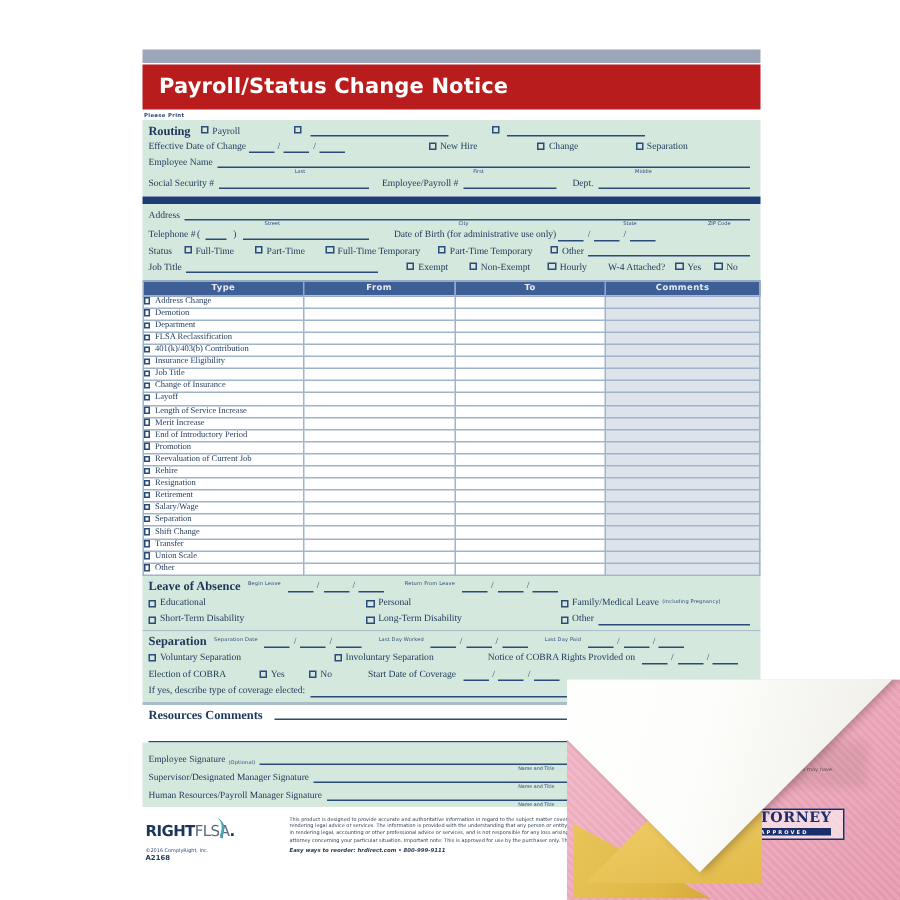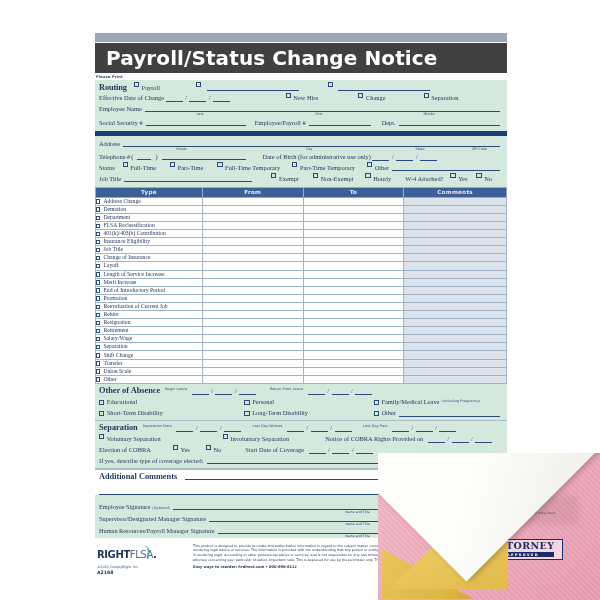--- a/index.html
+++ b/index.html
@@ -23,10 +23,10 @@
   .grey-bar { height:9px; background:#9ba7b8; margin:0 0 1px 0; }
   
   .title-bar {
-    height:30px; background:#404040; color:#ffffff;
+    height:30px; background:#b91c1c; color:#ffffff;
     display:flex; align-items:center; padding-left:11px;
     font-family:"DejaVu Sans", sans-serif;
-    font-weight:bold; font-size:20px; letter-spacing:.1px;
+    font-weight:bold; font-size:14px; letter-spacing:.1px;
   }
   .please-print {
     font-size:3.6px; color:#2a4a7a; font-weight:bold;

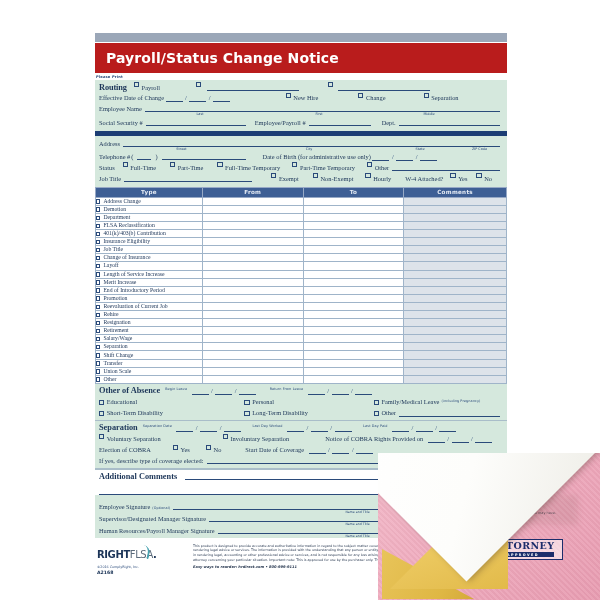--- a/index.html
+++ b/index.html
@@ -38,7 +38,7 @@
   .green { background:#d5e8dd; padding:3px 4px 4px 4px; }
   .rule-navy { height:5px; background:#1c3d74; }
 
-  .row { display:flex; align-items:flex-start; color:#1c3558; font-size:6.4px;
+  .row { display:flex; align-items:center; color:#1c3558; font-size:6.4px;
          line-height:9px; white-space:nowrap; }
   .row + .row { margin-top:1.5px; }
   .lbl { color:#1c3558; }

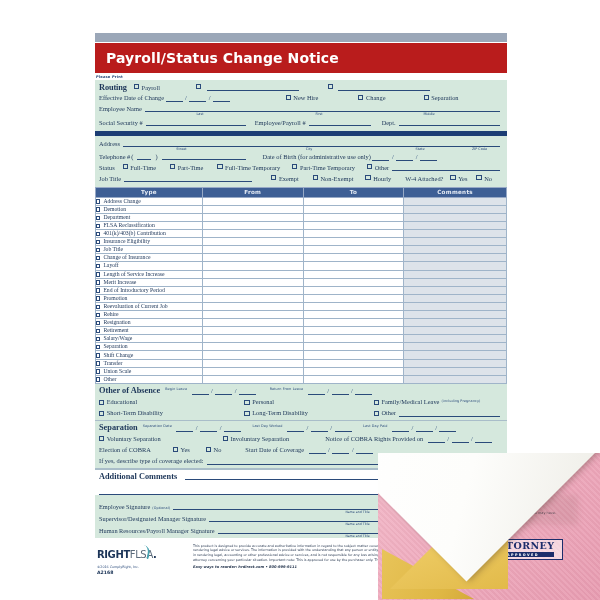--- a/index.html
+++ b/index.html
@@ -475,7 +475,7 @@
 
       <div class="lower">
         <div class="row">
-          <span class="hdr-inline">Other of Absence</span>
+          <span class="hdr-inline">Leave of Absence</span>
           <span class="tiny" style="position:relative;top:-1px">Begin Leave</span>
           <span class="datefield" style="margin-left:3px">
             <span class="ln"></span>

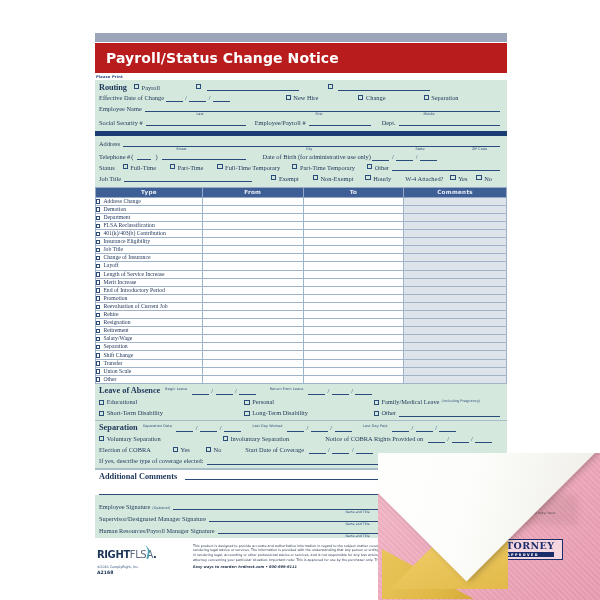--- a/index.html
+++ b/index.html
@@ -607,7 +607,7 @@
 
       <div style="background:#ffffff;padding:2px 4px 0 4px">
         <div class="row">
-          <span class="hdr-inline">Additional Comments</span>
+          <span class="hdr-inline">Resources Comments</span>
           <span class="ln"></span>
         </div>
         <div class="cm-line" style="margin-top:5px"></div>

